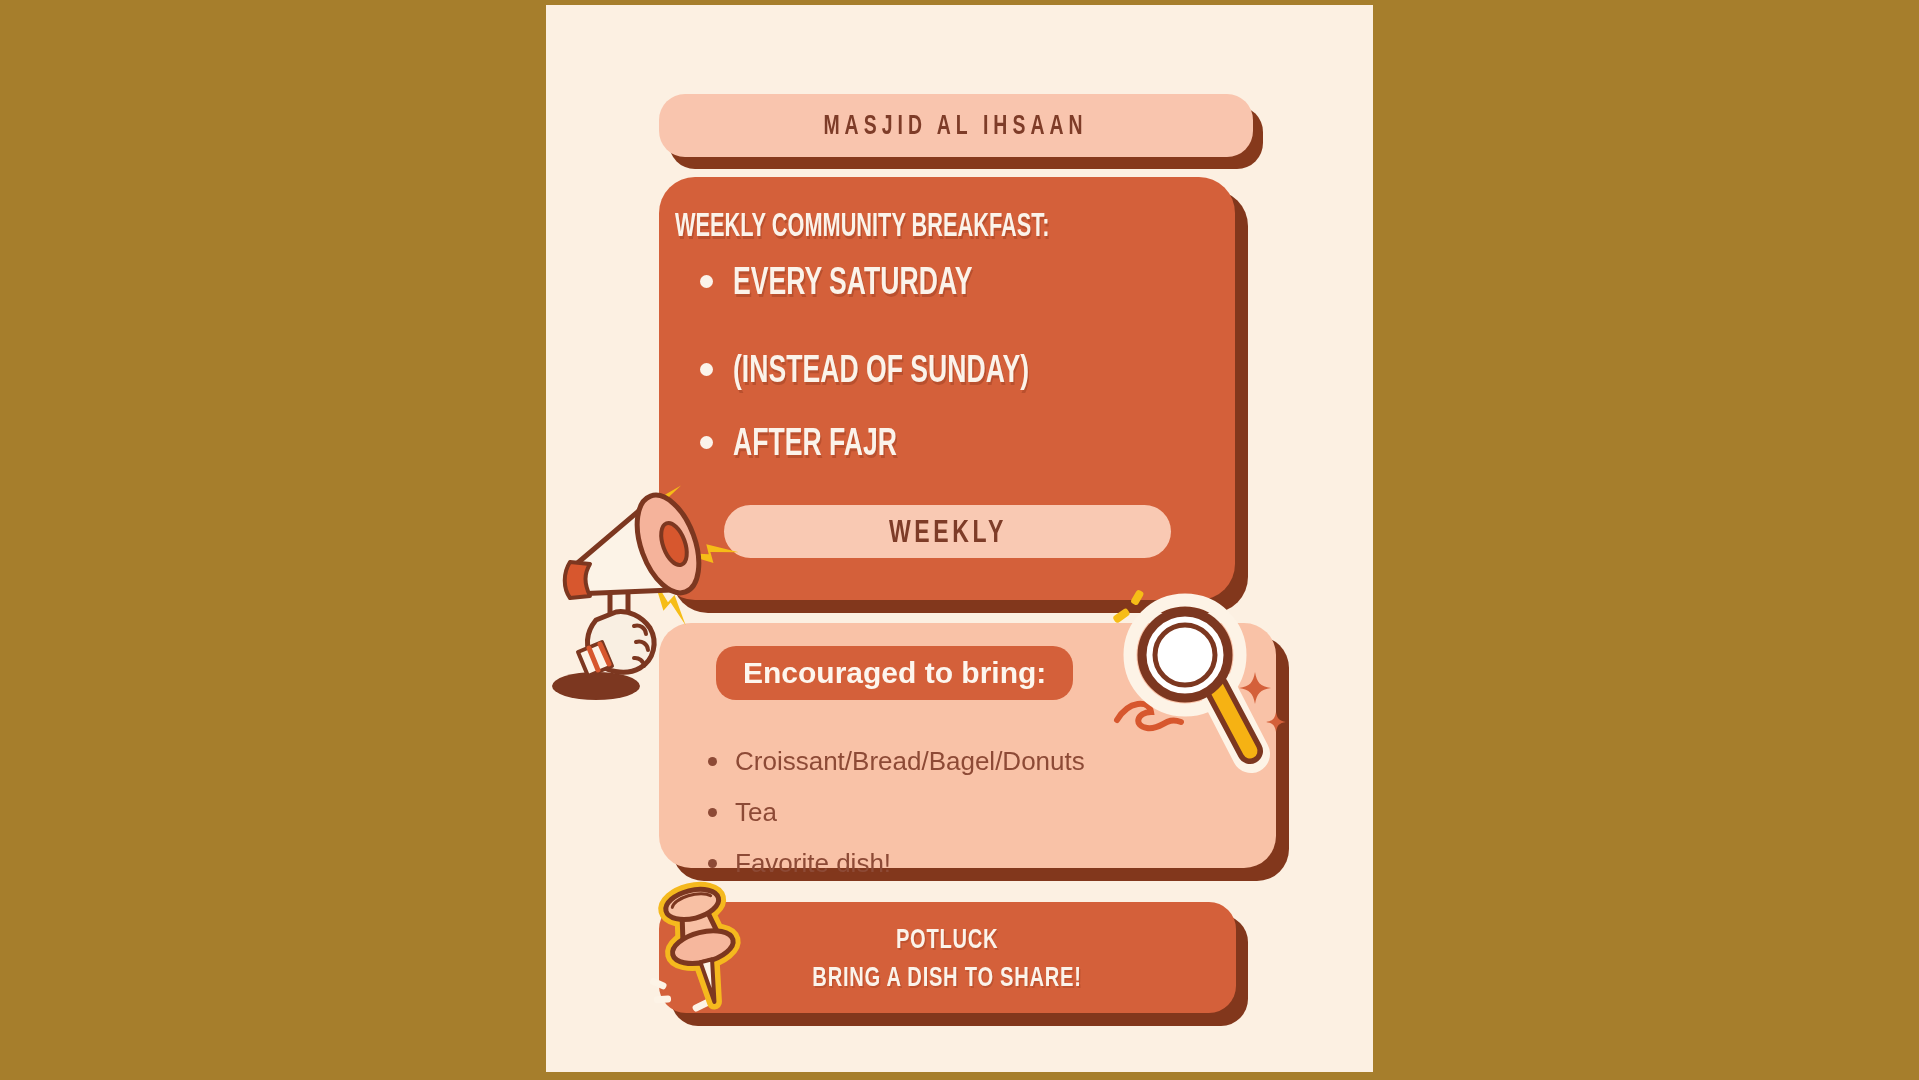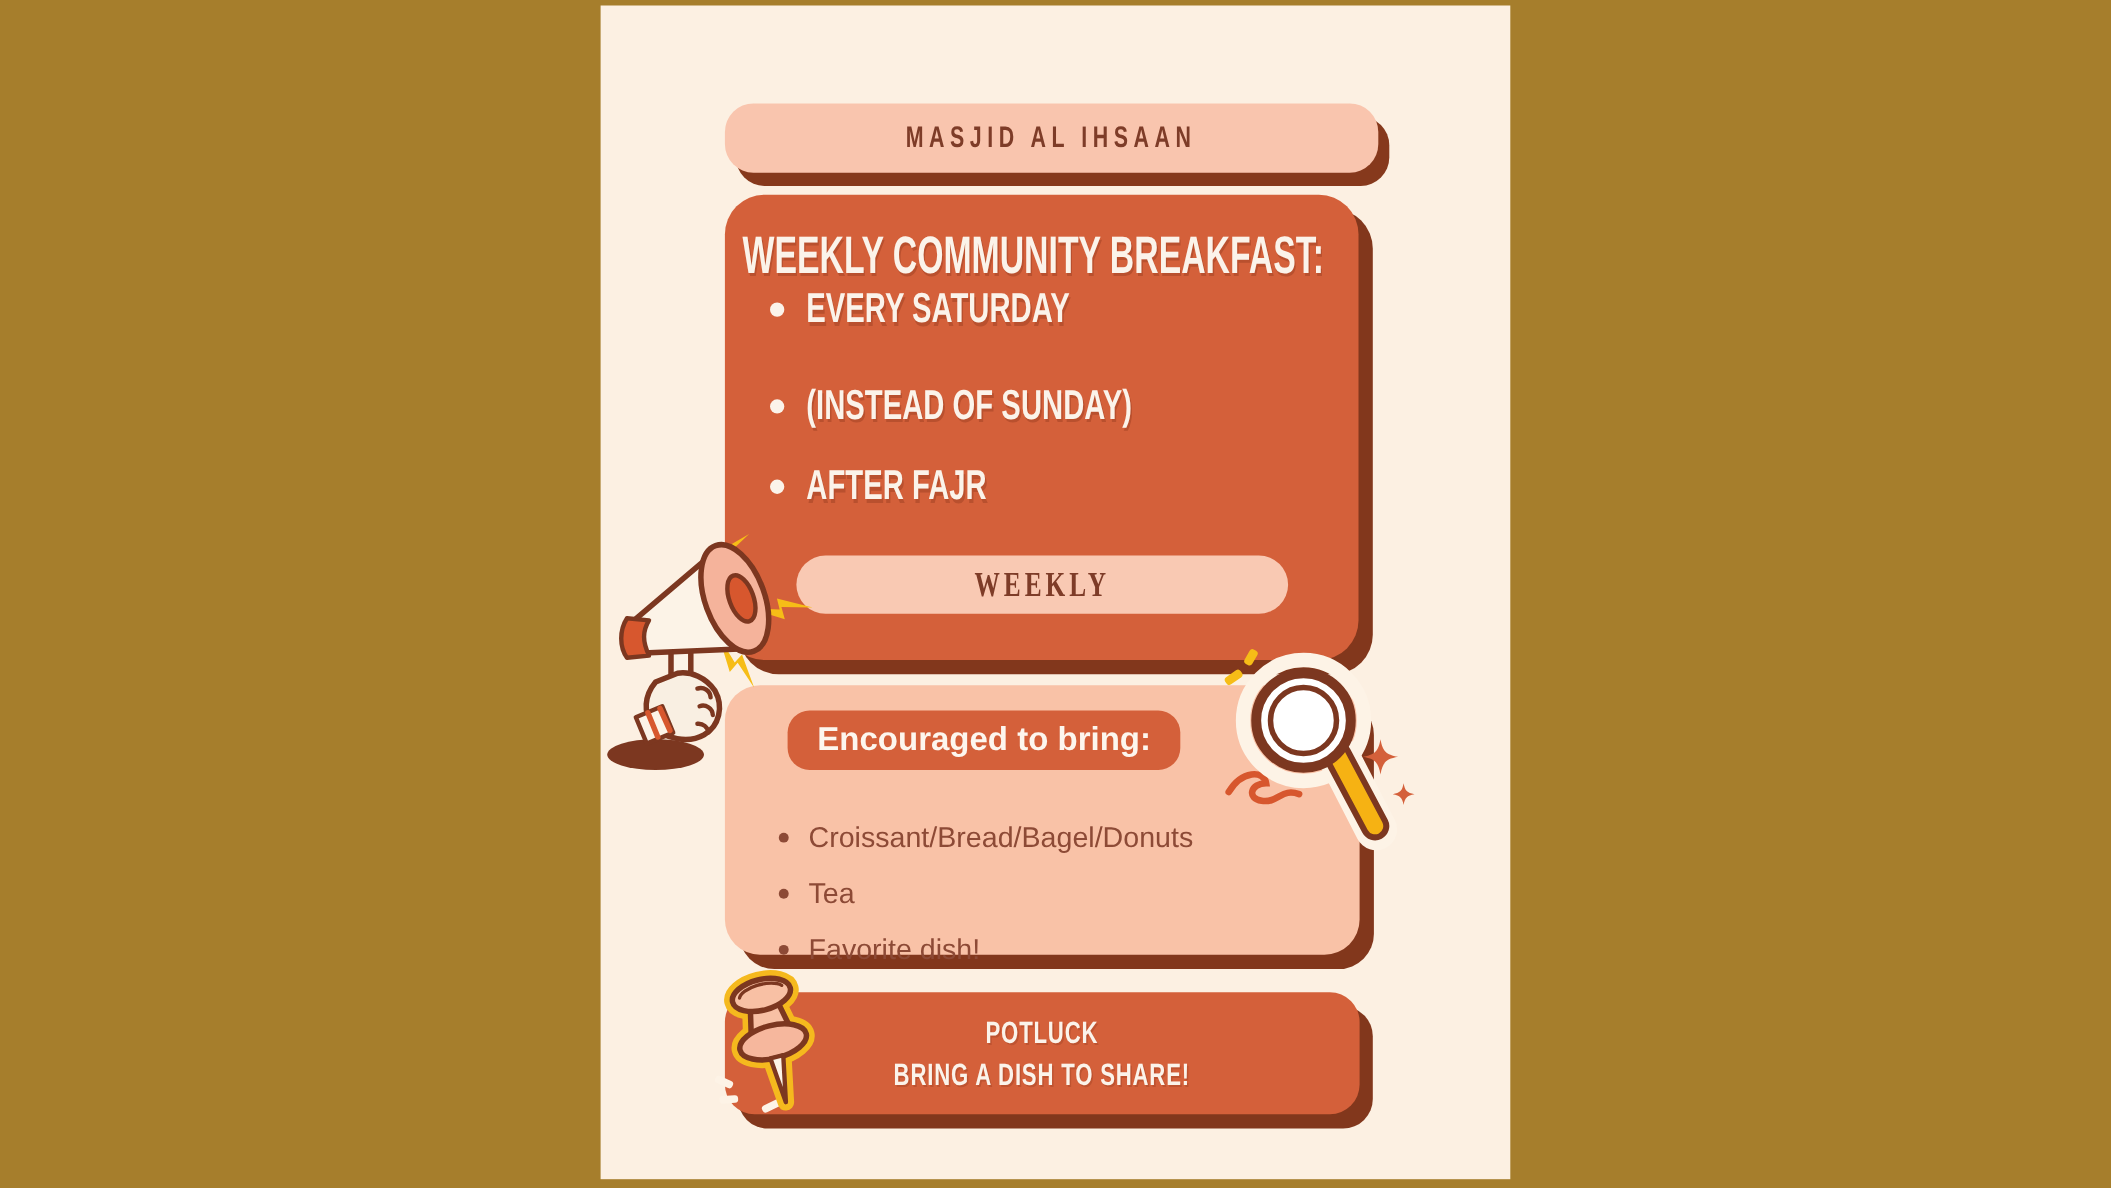--- a/index.html
+++ b/index.html
@@ -18,7 +18,7 @@
 
   .card{position:absolute;left:659px;background:#d4603a;}
   .card1{top:177px;width:576px;height:423px;border-radius:36px;box-shadow:13px 13px 0 #82371c;}
-  .card1 .heading{position:absolute;left:16px;top:28px;font-size:48px;font-weight:bold;color:#fbf3ea;
+  .card1 .heading{position:absolute;left:16px;top:28px;font-size:34px;font-weight:bold;color:#fbf3ea;
                   text-shadow:2px 3px 0 rgba(122,42,21,.30);}
   .b-row{position:absolute;left:41px;display:flex;align-items:center;gap:20px;height:44px;}
   .b-row .dot{width:13px;height:13px;border-radius:50%;background:#fbf3ea;flex:0 0 auto;}

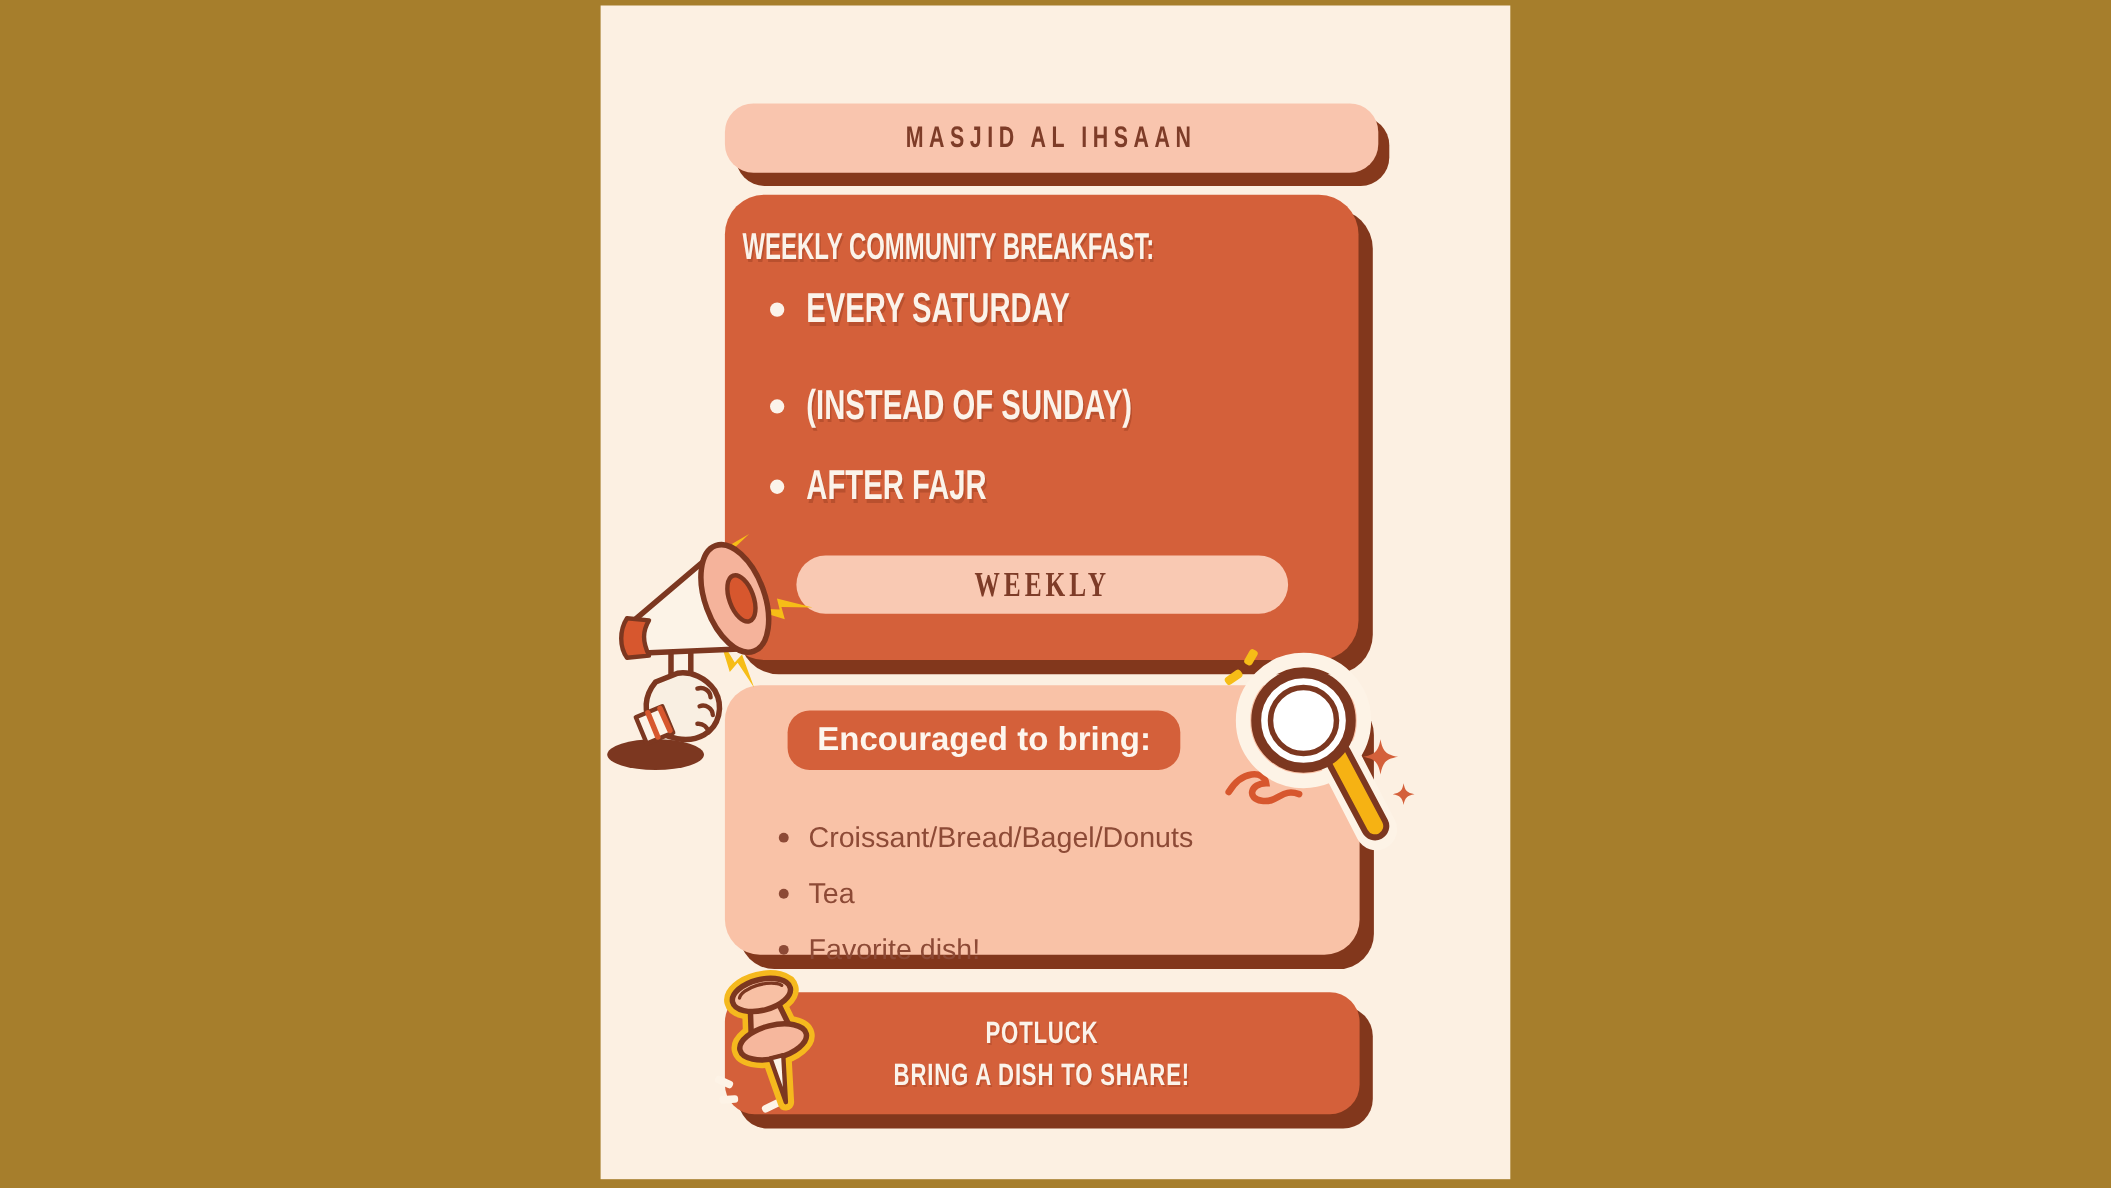--- a/index.html
+++ b/index.html
@@ -24,7 +24,7 @@
   .b-row .dot{width:13px;height:13px;border-radius:50%;background:#fbf3ea;flex:0 0 auto;}
   .b-row .txt{font-size:38px;font-weight:bold;color:#fbf3ea;text-shadow:2px 3px 0 rgba(122,42,21,.30);}
   .pill{position:absolute;left:65px;top:328px;width:447px;height:53px;background:#f9c9b3;border-radius:27px;
-        display:flex;align-items:center;justify-content:center;font-family:Liberation Serif, serif;}
+        display:flex;align-items:center;justify-content:center;}
   .pill span{font-size:32px;font-weight:bold;letter-spacing:5px;color:#7e3c28;}
 
   .card2{top:623px;width:577px;height:245px;background:#f9c2a7;border-radius:32px;box-shadow:13px 13px 0 #82371c;}

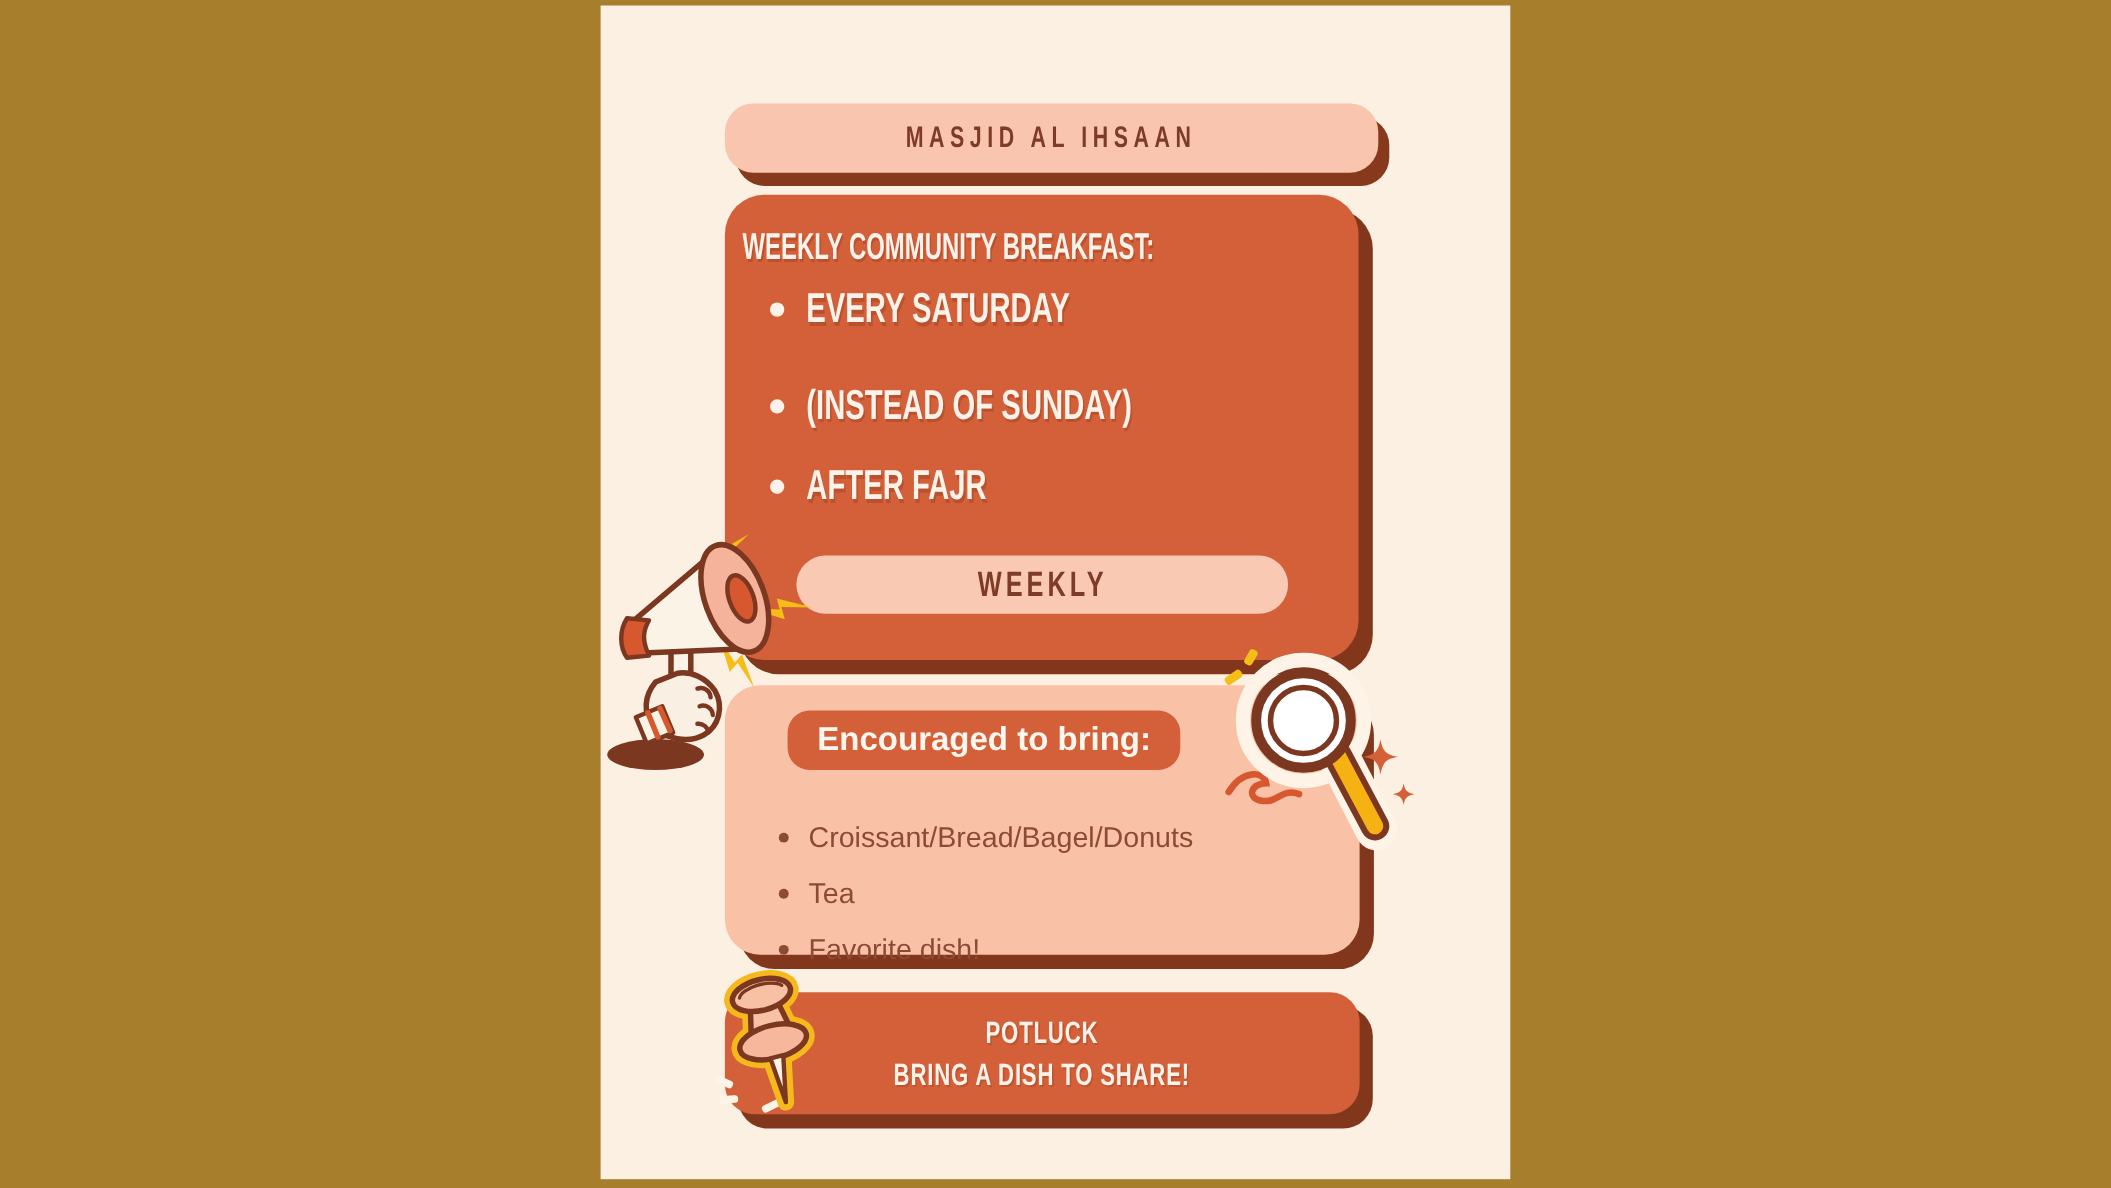--- a/index.html
+++ b/index.html
@@ -27,7 +27,7 @@
         display:flex;align-items:center;justify-content:center;}
   .pill span{font-size:32px;font-weight:bold;letter-spacing:5px;color:#7e3c28;}
 
-  .card2{top:623px;width:577px;height:245px;background:#f9c2a7;border-radius:32px;box-shadow:13px 13px 0 #82371c;}
+  .card2{top:623px;width:577px;height:245px;background:#f9c2a7;border-radius:32px;box-shadow:13px 13px 0 #82371c;padding-left:40px;}
   .badge{position:absolute;left:57px;top:23px;height:54px;background:#d4603a;border-radius:20px;
          display:flex;align-items:center;padding:0 27px;}
   .badge span{font-size:30px;font-weight:bold;color:#fdf6ee;}

